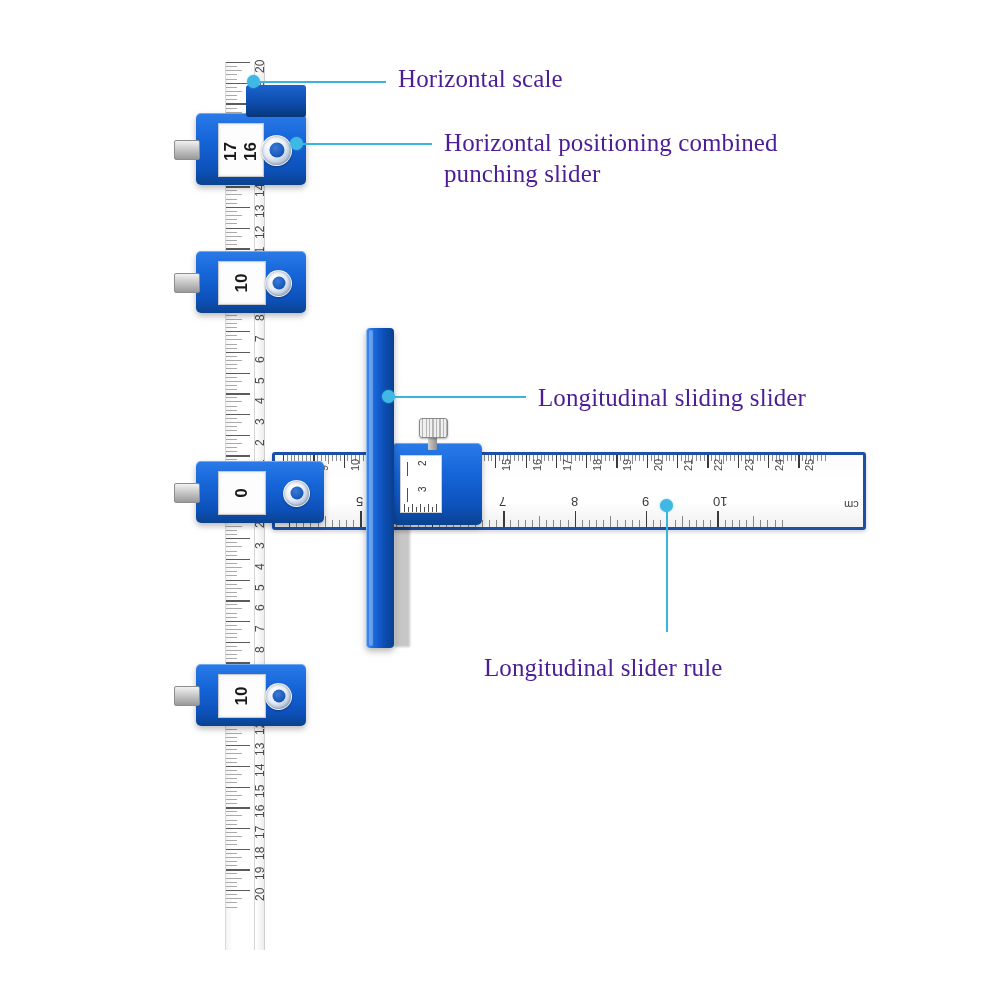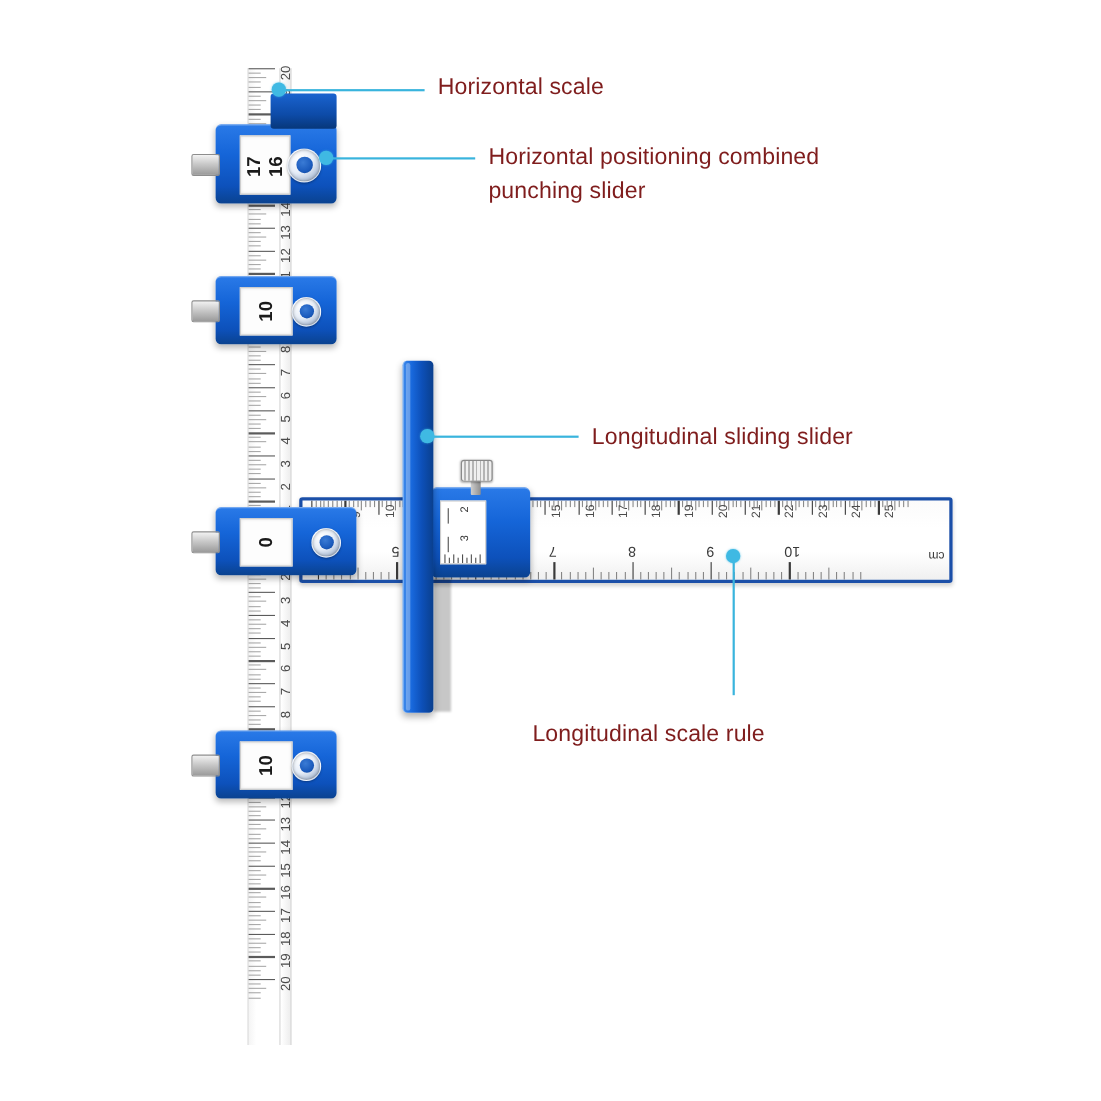--- a/index.html
+++ b/index.html
@@ -16,13 +16,13 @@
   
   .callout{
     position:absolute;
-    color:#7f1d1d;
-    font-size:21px;
+    color:#4c1d95;
+    font-size:25px;
     line-height:31px;
     font-weight:400;
     letter-spacing:.1px;
     white-space:pre-line;
-    font-family:Liberation Sans, sans-serif;
+    font-family:Liberation Serif, serif;
   }
   .leader{
     position:absolute;

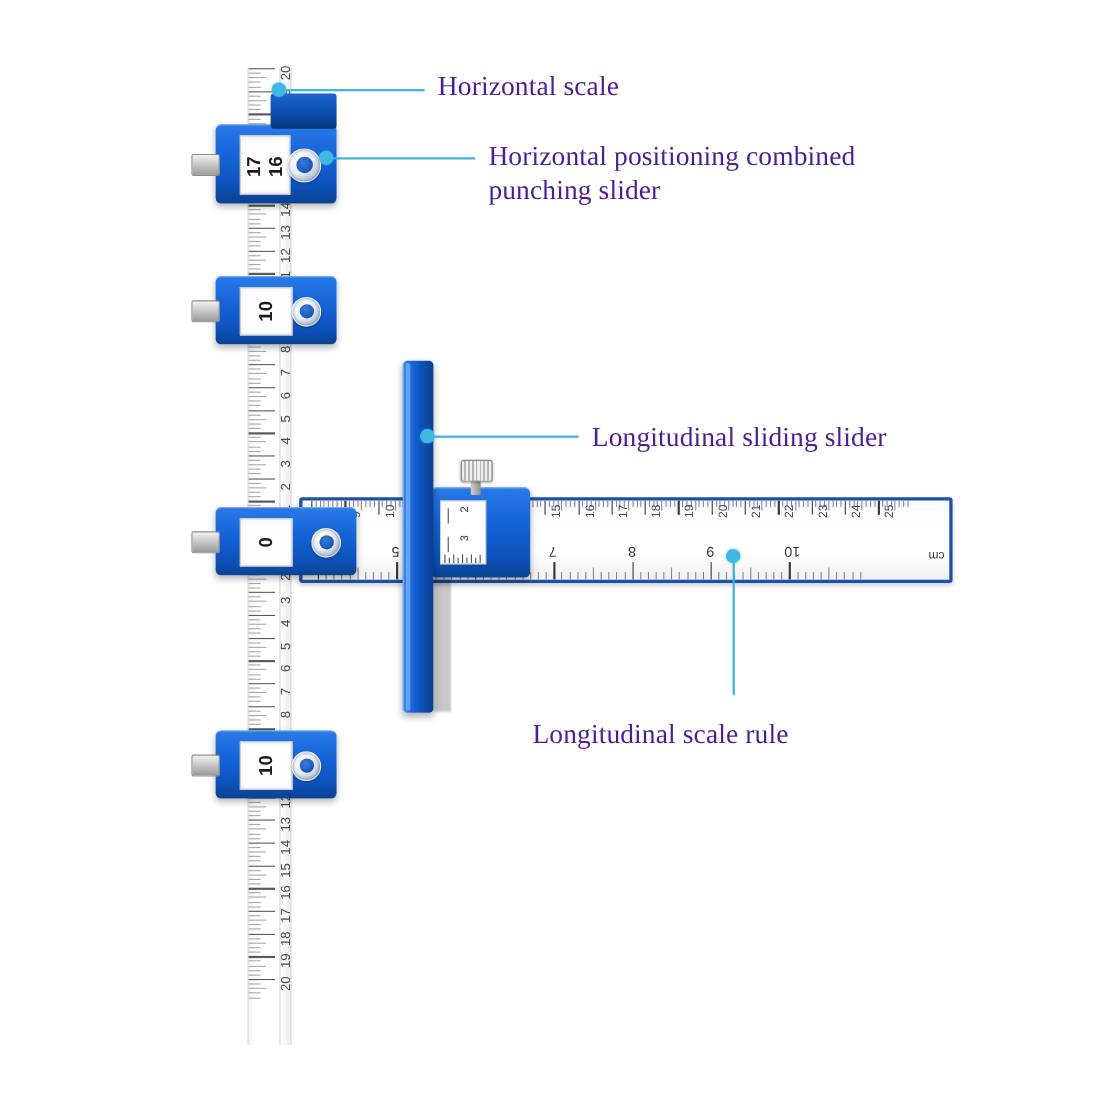--- a/index.html
+++ b/index.html
@@ -734,7 +734,7 @@
       <div class="callout" style="left: 538px; top: 382px;">Longitudinal sliding slider</div>
       <div class="leader" style="left: 388px; top: 396px; width: 138px;"></div>
       <div class="dot" style="left: 382px; top: 390px;"></div>
-      <div class="callout" style="left: 484px; top: 652px;">Longitudinal scale rule</div>
+      <div class="callout" style="left: 484px; top: 652px;">Longitudinal slider rule</div>
       <div class="leader-v" style="left: 666px; top: 505px; height: 127px;"></div>
       <div class="dot" style="left: 660px; top: 499px;"></div>
     </div>

